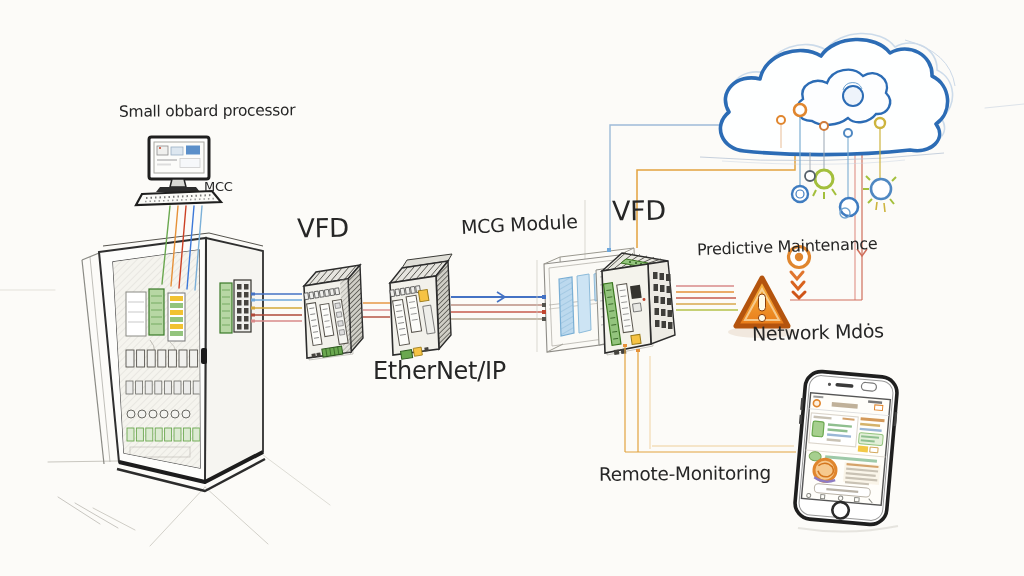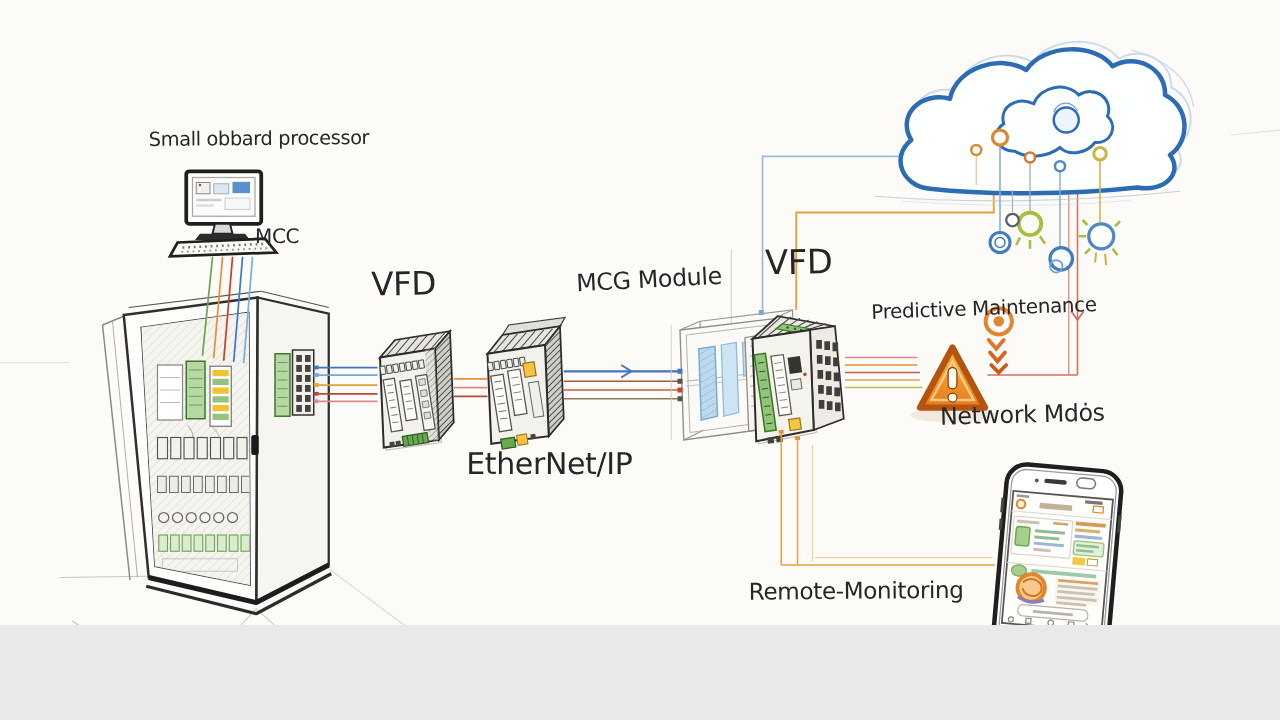--- a/index.html
+++ b/index.html
@@ -3,7 +3,7 @@
 <meta charset="utf-8">
 <style>
   html,body{margin:0;padding:0;background:#e9e9e9;}
-  .canvas{position:relative;width:1024px;height:500px;background:#fcfbf8;overflow:hidden;
+  .canvas{position:relative;width:1024px;height:576px;background:#fcfbf8;overflow:hidden;
           font-family:"DejaVu Sans",sans-serif;}
   .canvas svg{position:absolute;left:0;top:0;}
   .hand{position:absolute;white-space:nowrap;color:#262626;letter-spacing:-0.3px;}

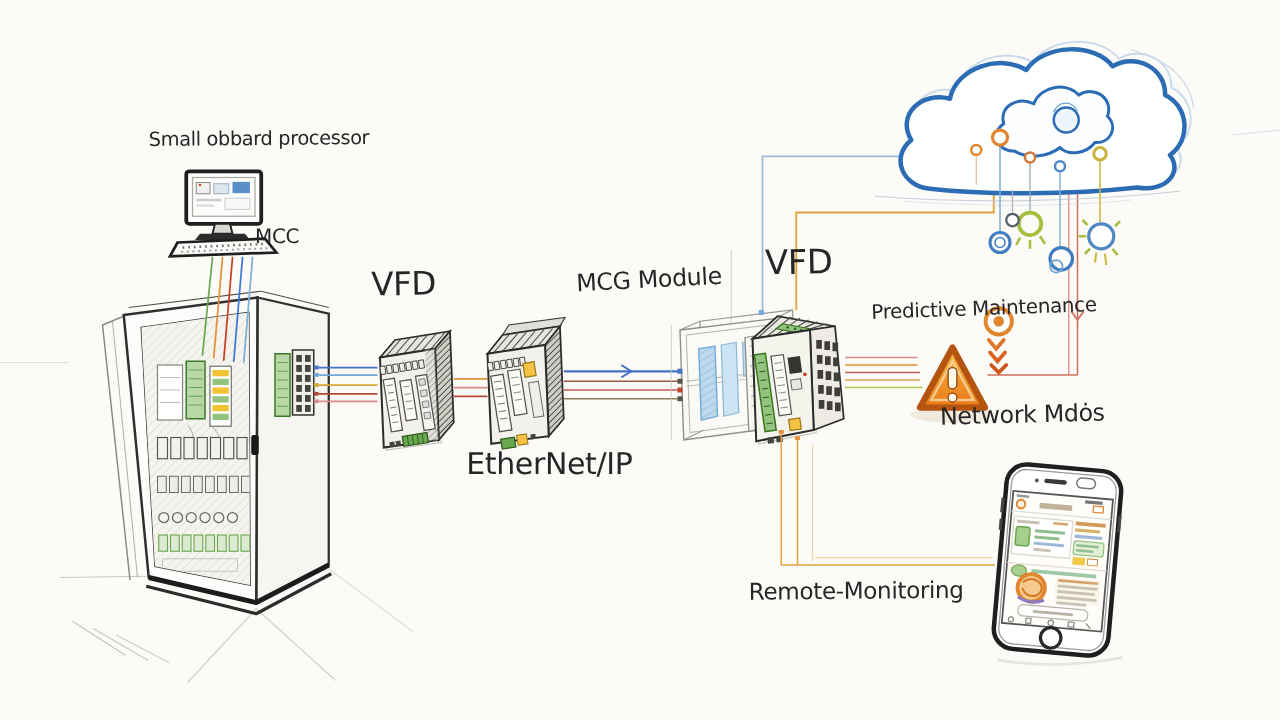--- a/index.html
+++ b/index.html
@@ -8,7 +8,7 @@
   .canvas svg{position:absolute;left:0;top:0;}
   .hand{position:absolute;white-space:nowrap;color:#262626;letter-spacing:-0.3px;}
   .h-sm{font-size:15.5px;}
-  .h-xs{font-size:16px;text-align:right;}
+  .h-xs{font-size:13px;text-align:right;}
   .h-lg{font-size:26px;}
   .h-xl{font-size:27px;}
   .h-md{font-size:19px;}

